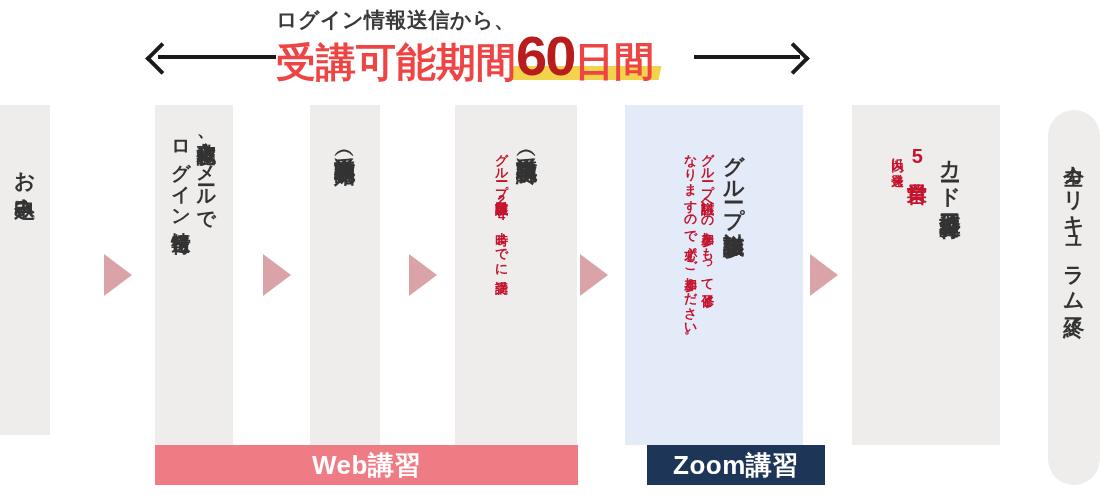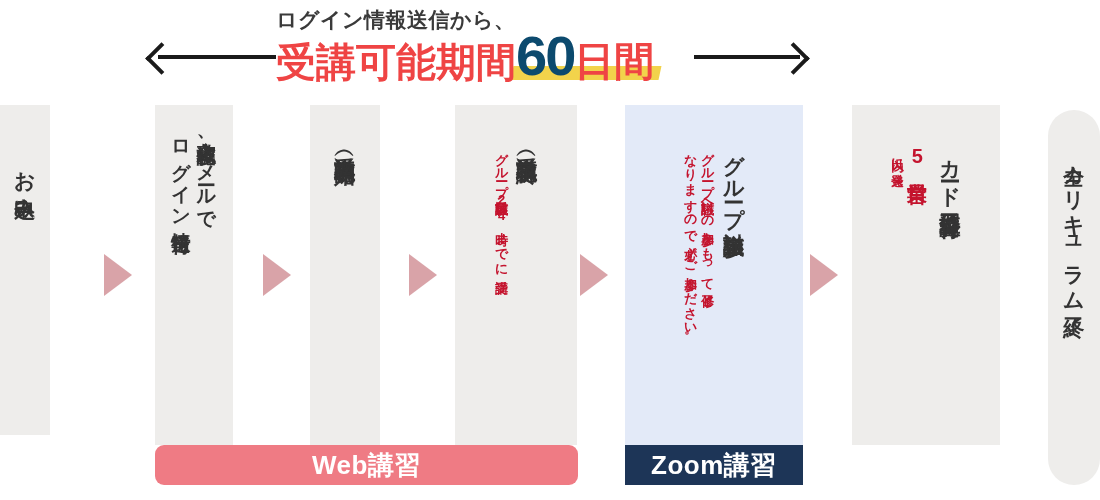--- a/index.html
+++ b/index.html
@@ -38,7 +38,7 @@
   }
   .hdr-num{
     position:relative;z-index:1;
-    font-size:56px;font-weight:700;color:#0c4a6e;
+    font-size:56px;font-weight:700;color:#b91c1c;
     line-height:0.92;letter-spacing:-2px;
   }
   .arrow-line{position:absolute;height:4px;background:#1a1a1a;top:55px;}

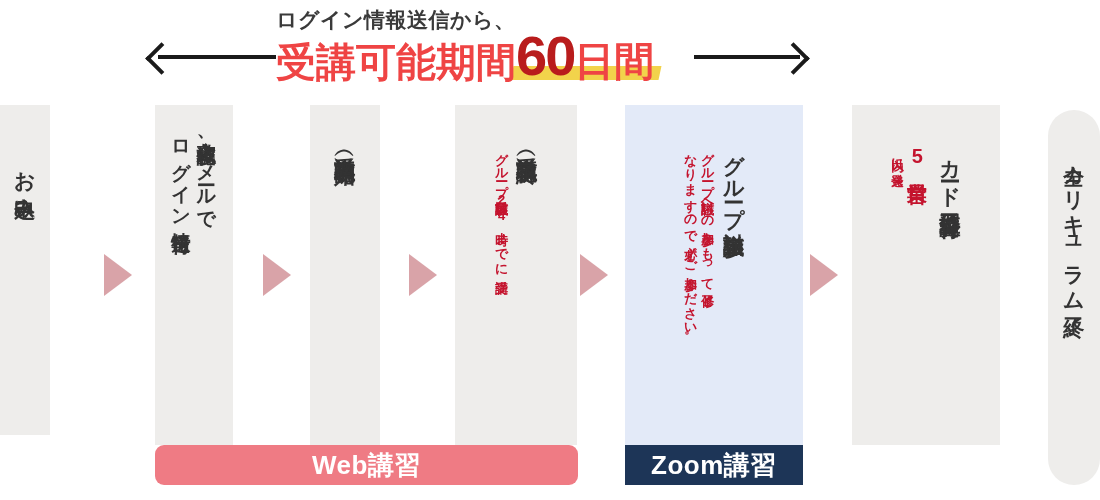--- a/index.html
+++ b/index.html
@@ -98,7 +98,7 @@
     color:#ffffff;font-size:26px;font-weight:700;letter-spacing:0.5px;
     box-sizing:border-box;
   }
-  .lbl.web{background:#ef7b84;border-radius:9px;}
+  .lbl.web{background:#ef7b84;}
   .lbl.zoom{background:#1d3557;}
   .lbl.cert{background:#ef7b84;}
 </style>

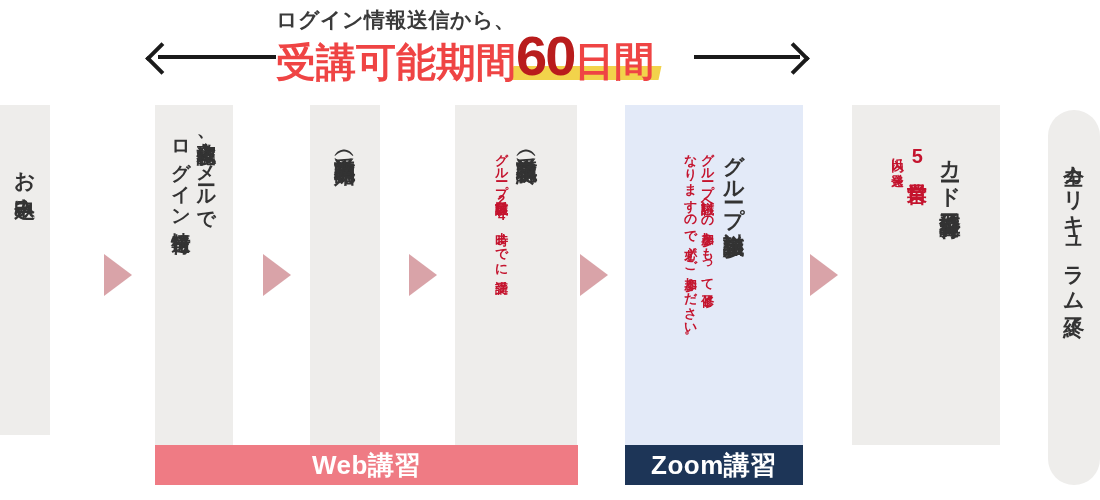--- a/index.html
+++ b/index.html
@@ -174,7 +174,7 @@
 
   <div class="lbl web" style="left:155px;top:445px;width:423px;">Web講習</div>
 
-  <div class="lbl zoom" style="left:625px;top:445px;width:178px;">Zoom講習</div>
+  <div class="lbl zoom" style="left:647px;top:445px;width:178px;">Zoom講習</div>
 
 
 </div>

